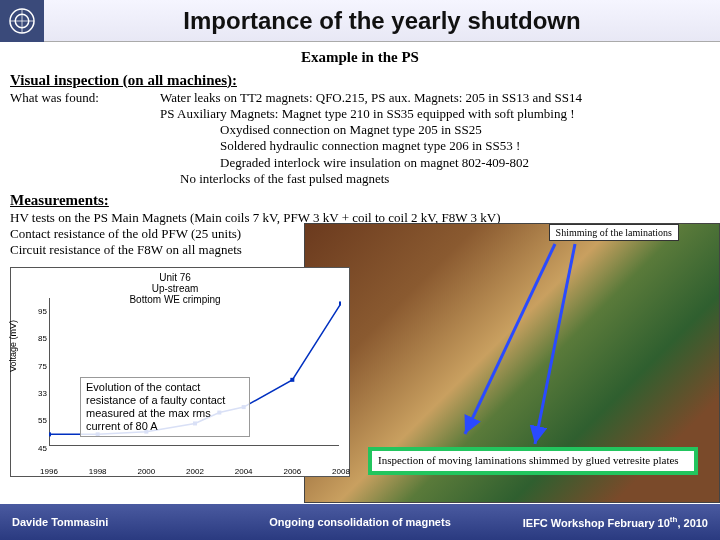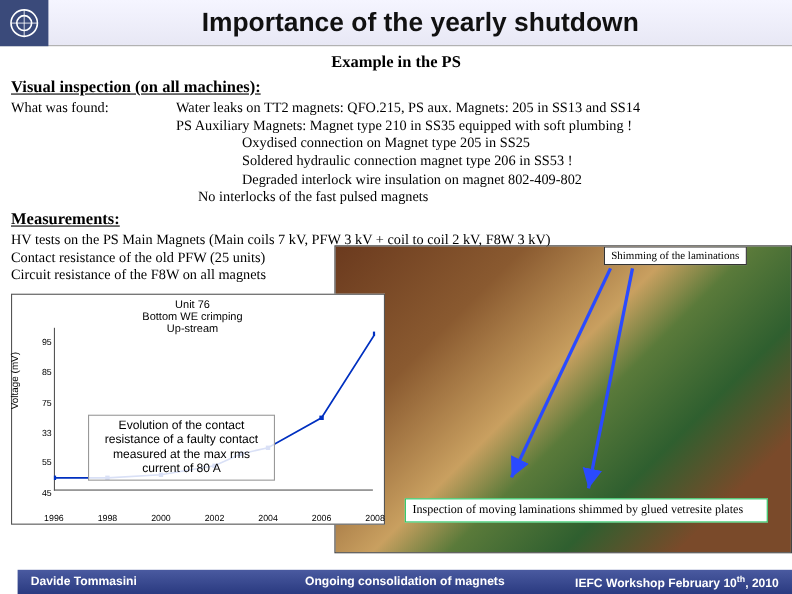--- a/index.html
+++ b/index.html
@@ -98,8 +98,8 @@
   <div class="chart">
     <div class="chart-title" id="ctitle">
         <div>Unit 76</div>
+        <div>Up-stream</div>
         <div>Bottom WE crimping</div>
-        <div>Up-stream</div>
       </div>
     <div class="chart-ylabel">Voltage (mV)</div>
     <div class="chart-inner"></div>

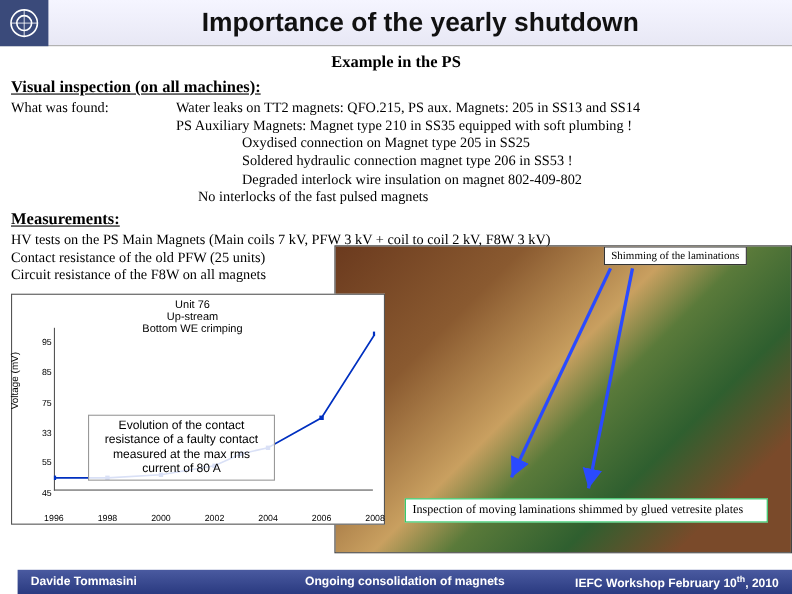--- a/index.html
+++ b/index.html
@@ -32,7 +32,7 @@
   .xtick { position:absolute; bottom:0; font-size:8px; font-family:Liberation Sans, sans-serif; transform:translateX(-50%); }
   .chart-svg { position:absolute; left:38px; top:30px; }
 
-  .chart-note { position:absolute; left:80px; top:114px; width:170px; font-size:11px; font-family:Arial; background:rgba(255,255,255,0.85); border:1px solid #999; padding:3px 5px; line-height:1.2;text-align:center; }
+  .chart-note { position:absolute; left:80px; top:114px; width:170px; font-size:11px; font-family:Arial; background:rgba(255,255,255,0.85); border:1px solid #999; padding:3px 5px; line-height:1.2; }
 
   .photo { position:absolute; right:0; top:-40px; width:416px; height:280px; background: linear-gradient(135deg,#6b3a1e 0%, #8a5a30 25%, #c9a060 45%, #5a7a3a 55%, #2f5f2f 70%, #7a4a2a 85%); border:1px solid #444; overflow:hidden; }
   .shim-label { position:absolute; right:40px; top:0; background:#fff; border:1px solid #333; font-size:10px; padding:2px 6px; font-family:"Times New Roman"; }

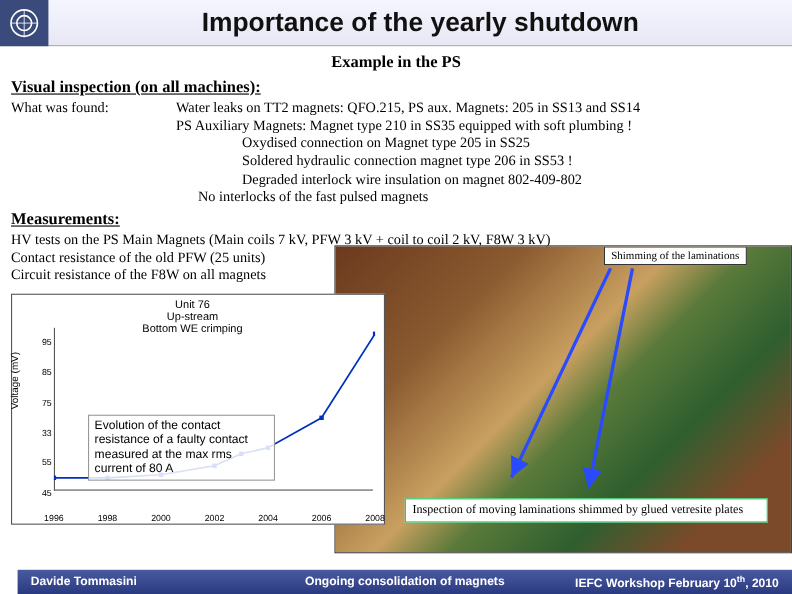--- a/index.html
+++ b/index.html
@@ -37,7 +37,7 @@
   .photo { position:absolute; right:0; top:-40px; width:416px; height:280px; background: linear-gradient(135deg,#6b3a1e 0%, #8a5a30 25%, #c9a060 45%, #5a7a3a 55%, #2f5f2f 70%, #7a4a2a 85%); border:1px solid #444; overflow:hidden; }
   .shim-label { position:absolute; right:40px; top:0; background:#fff; border:1px solid #333; font-size:10px; padding:2px 6px; font-family:"Times New Roman"; }
 
-  .caption2 { position:absolute; left:368px; bottom:28px; width:330px; font-size:11px; background:#fff; border:1px solid #22c55e; padding:3px 6px; font-family:"Times New Roman"; line-height:1.2; }
+  .caption2 { position:absolute; left:368px; bottom:28px; width:330px; font-size:11px; background:#fff; border:4px solid #22c55e; padding:3px 6px; font-family:"Times New Roman"; line-height:1.2; }
 
   .footer { position:absolute; bottom:0; left:0; right:0; height:22px; background: linear-gradient(#4a5aa0,#2a3a80); color:#fff; display:flex; align-items:center; font-size:11px; font-family:Arial;margin-left:16px; }
   .footer > div { padding: 0 12px; }

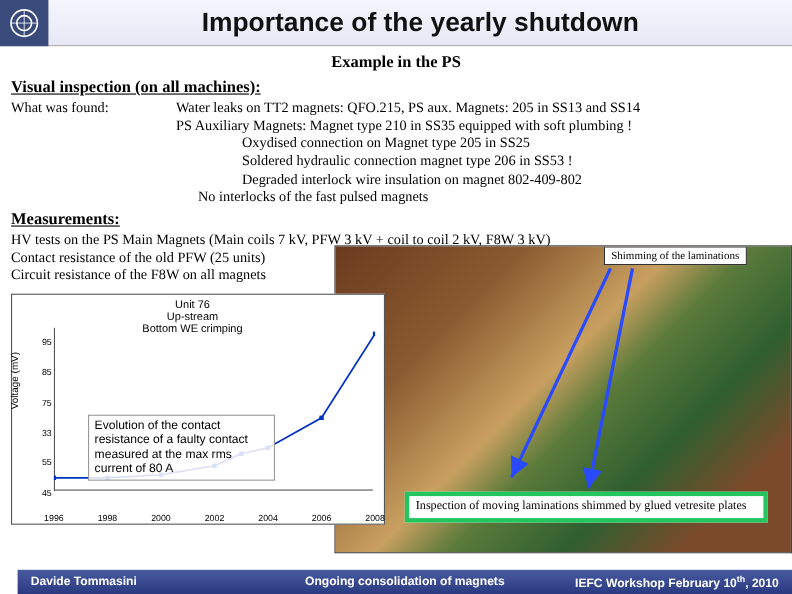--- a/index.html
+++ b/index.html
@@ -39,7 +39,7 @@
 
   .caption2 { position:absolute; left:368px; bottom:28px; width:330px; font-size:11px; background:#fff; border:4px solid #22c55e; padding:3px 6px; font-family:"Times New Roman"; line-height:1.2; }
 
-  .footer { position:absolute; bottom:0; left:0; right:0; height:22px; background: linear-gradient(#4a5aa0,#2a3a80); color:#fff; display:flex; align-items:center; font-size:11px; font-family:Arial;margin-left:16px; }
+  .footer { position:absolute; bottom:0; left:0; right:0; height:36px; background: linear-gradient(#4a5aa0,#2a3a80); color:#fff; display:flex; align-items:center; font-size:11px; font-family:Arial; }
   .footer > div { padding: 0 12px; }
   .footer-left { flex:1; text-align:left; font-weight:bold; }
   .footer-mid { flex:1; text-align:center; font-weight:bold; }

